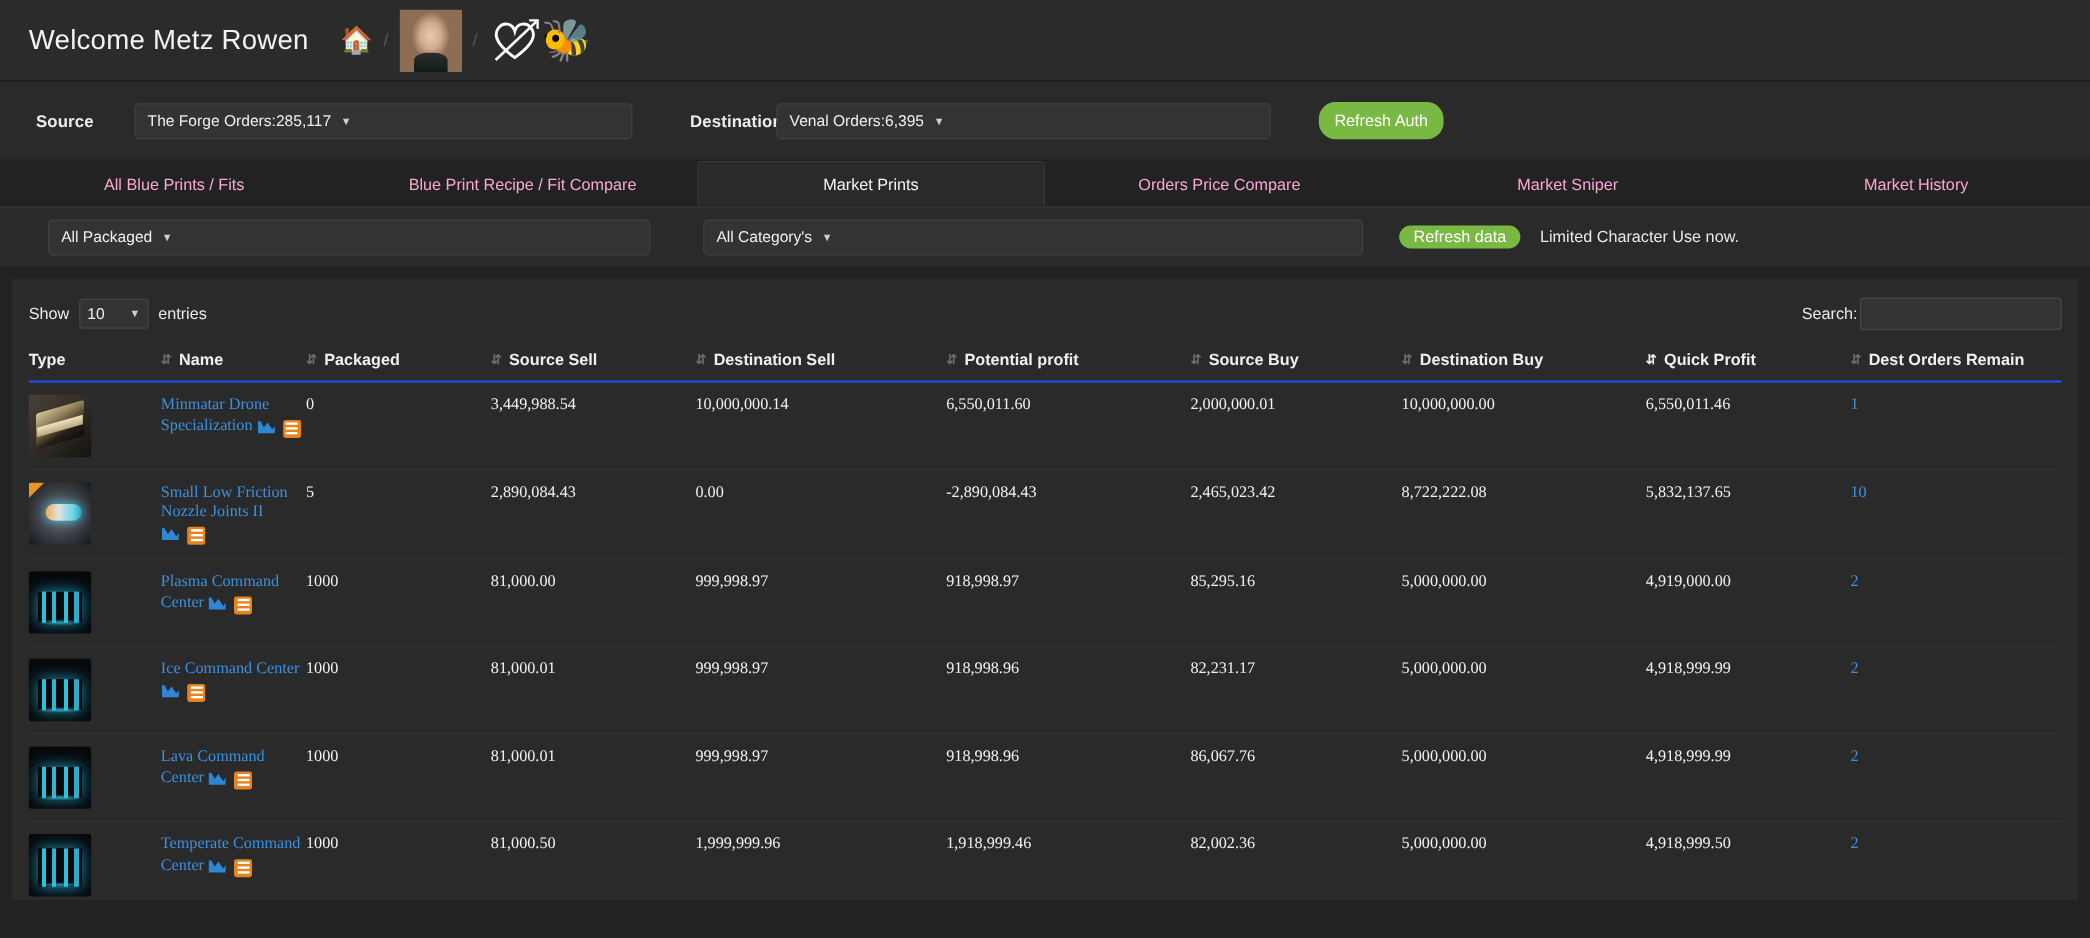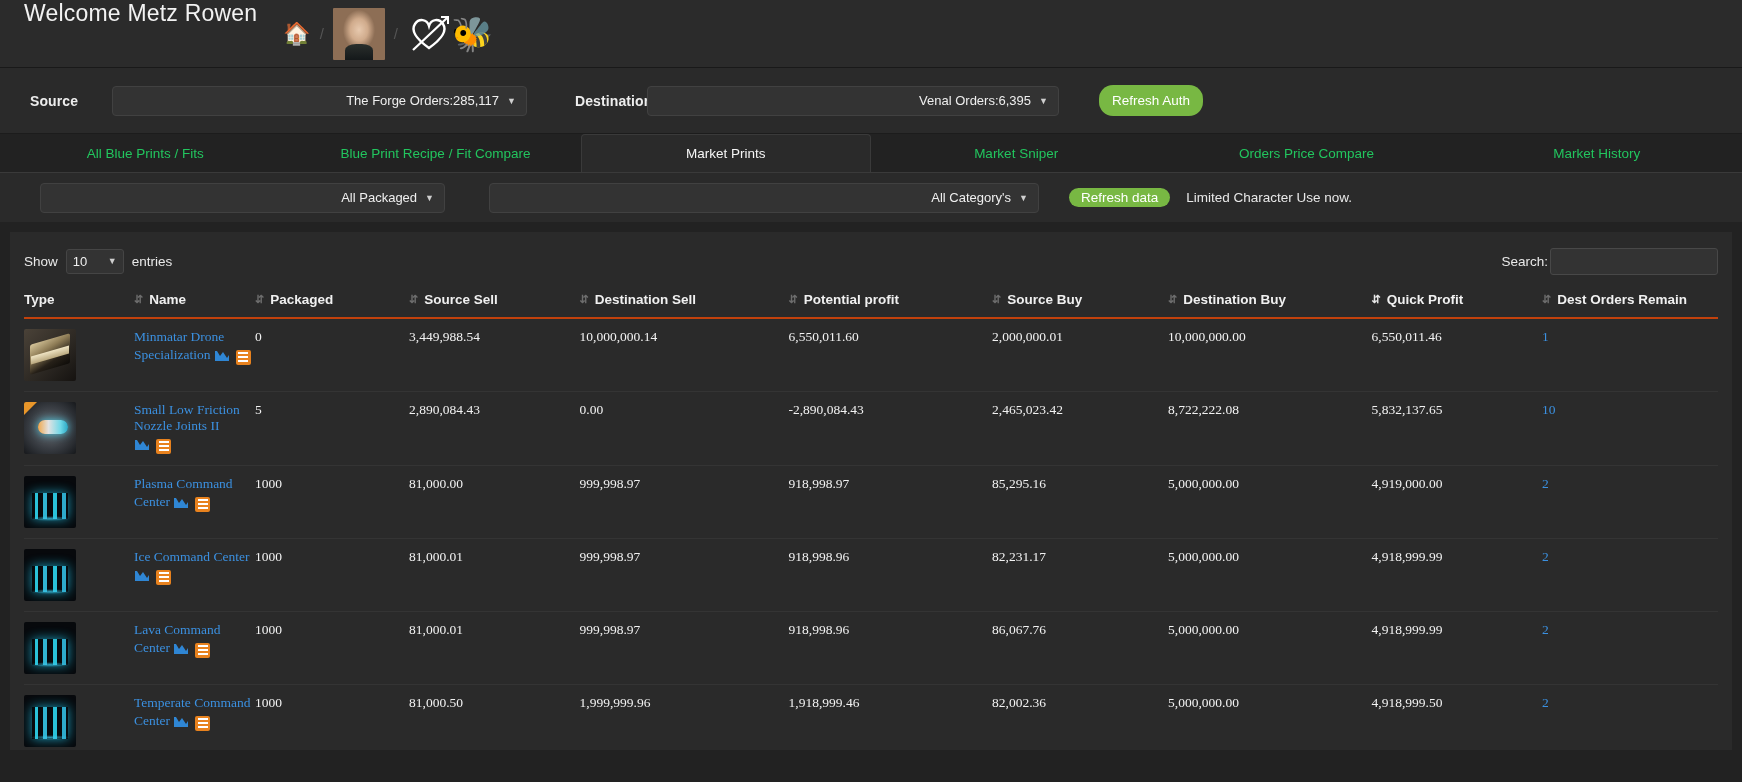--- a/index.html
+++ b/index.html
@@ -17,6 +17,7 @@
     height: 68px;
     background: #2b2b2b;
     display: flex;
+    align-items: center;
     padding-left: 24px;
     border-bottom: 1px solid #191919;
   }

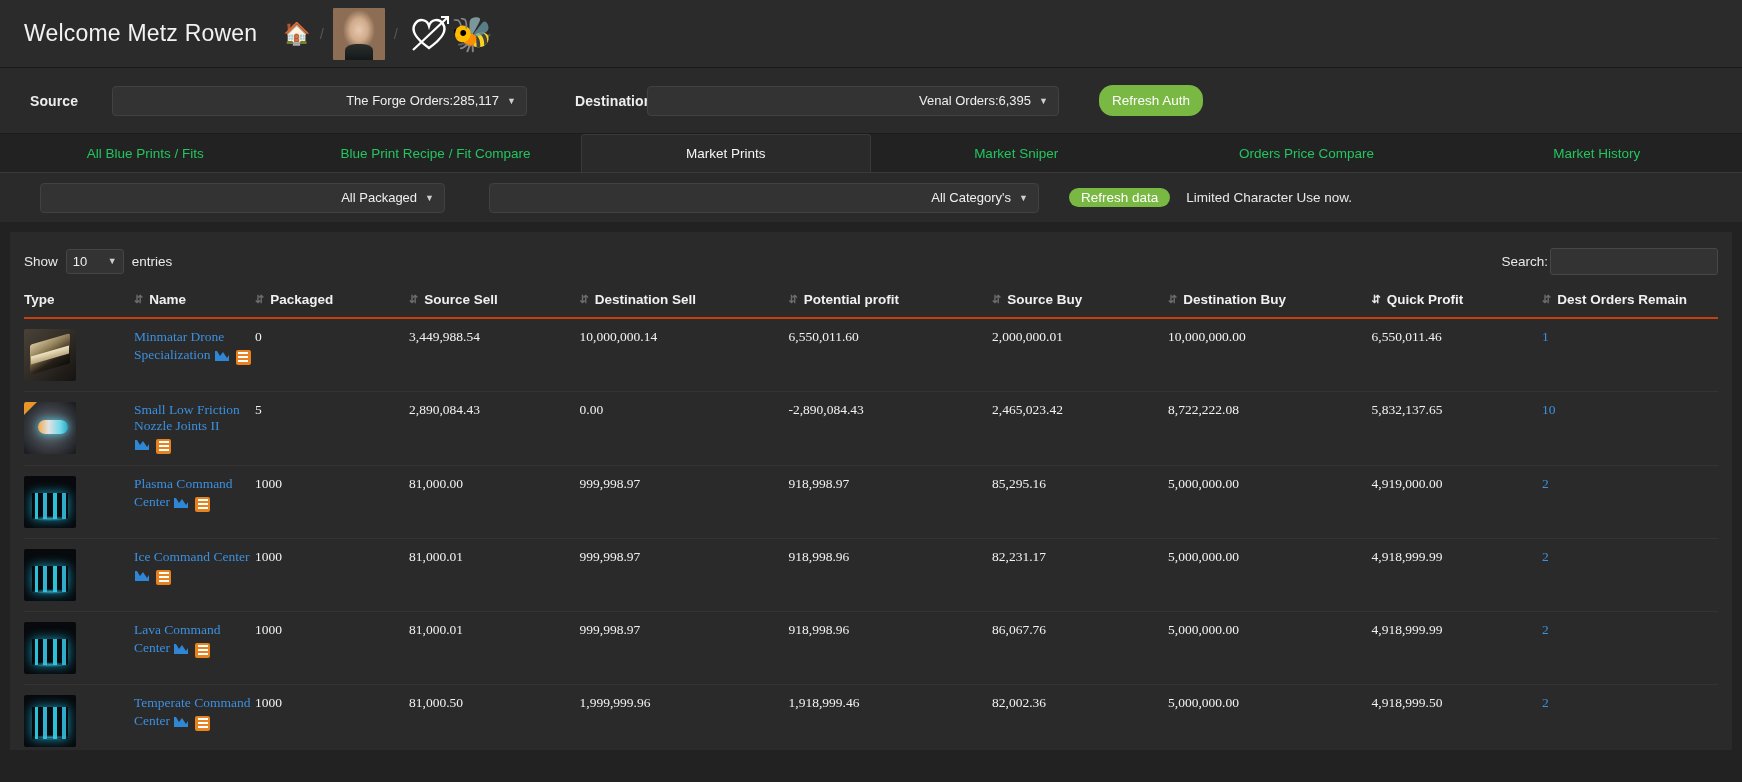--- a/index.html
+++ b/index.html
@@ -73,7 +73,7 @@
     height: 30px;
     display: flex;
     align-items: center;
-    justify-content: flex-end;
+    justify-content: flex-start;
     padding: 0 10px;
     color: #efefef;
     font-size: 13px;

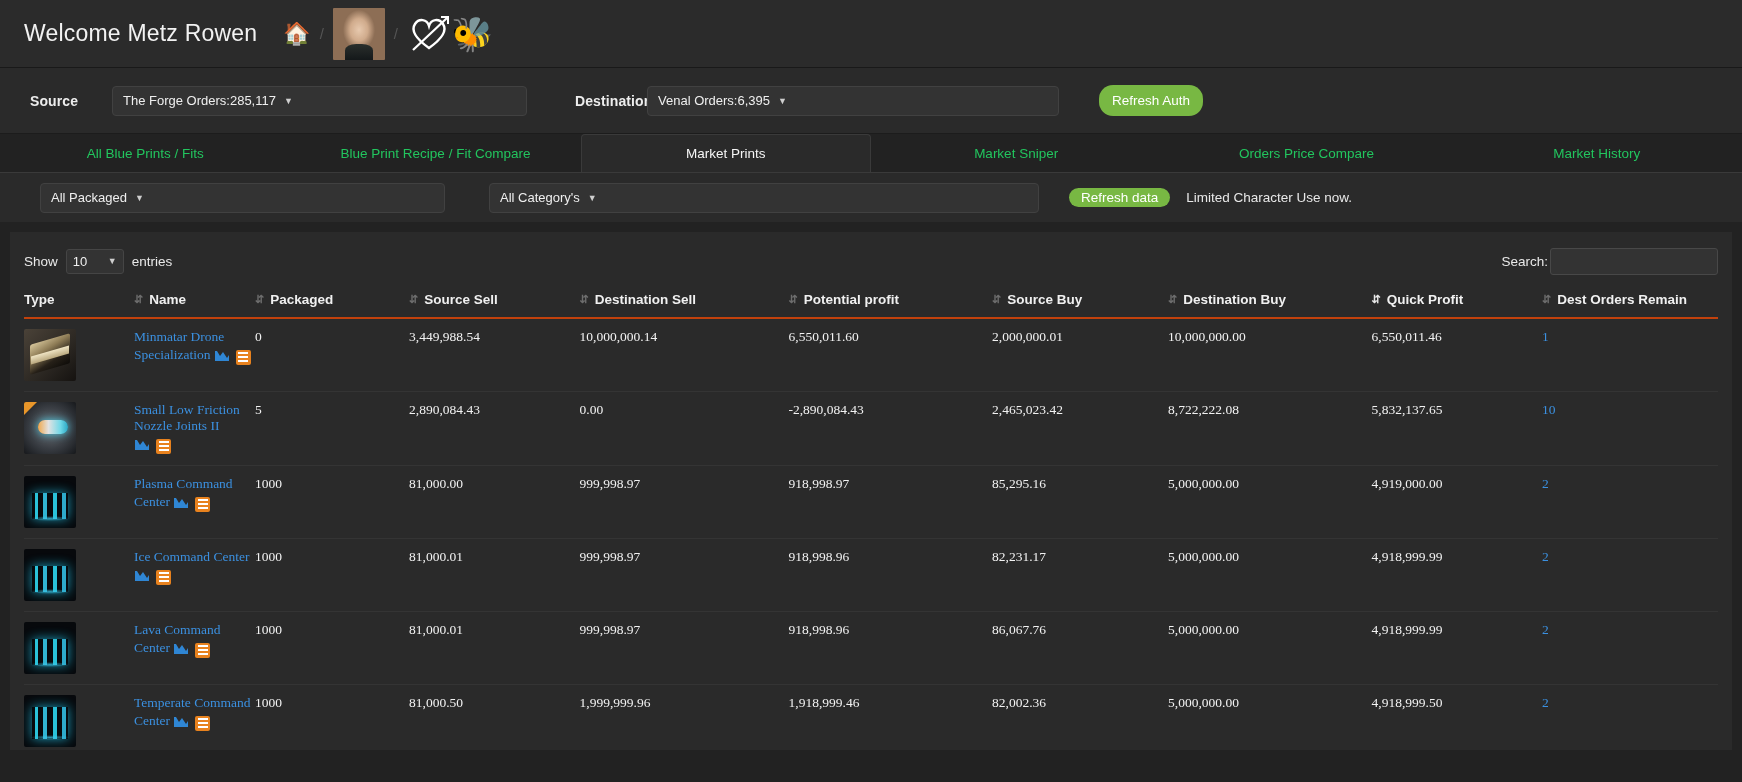--- a/index.html
+++ b/index.html
@@ -106,7 +106,7 @@
     display: flex;
     align-items: center;
     justify-content: center;
-    color: #22c55e;
+    color: #f9a8d4;
     font-size: 13.5px;
     cursor: pointer;
     border: 1px solid transparent;

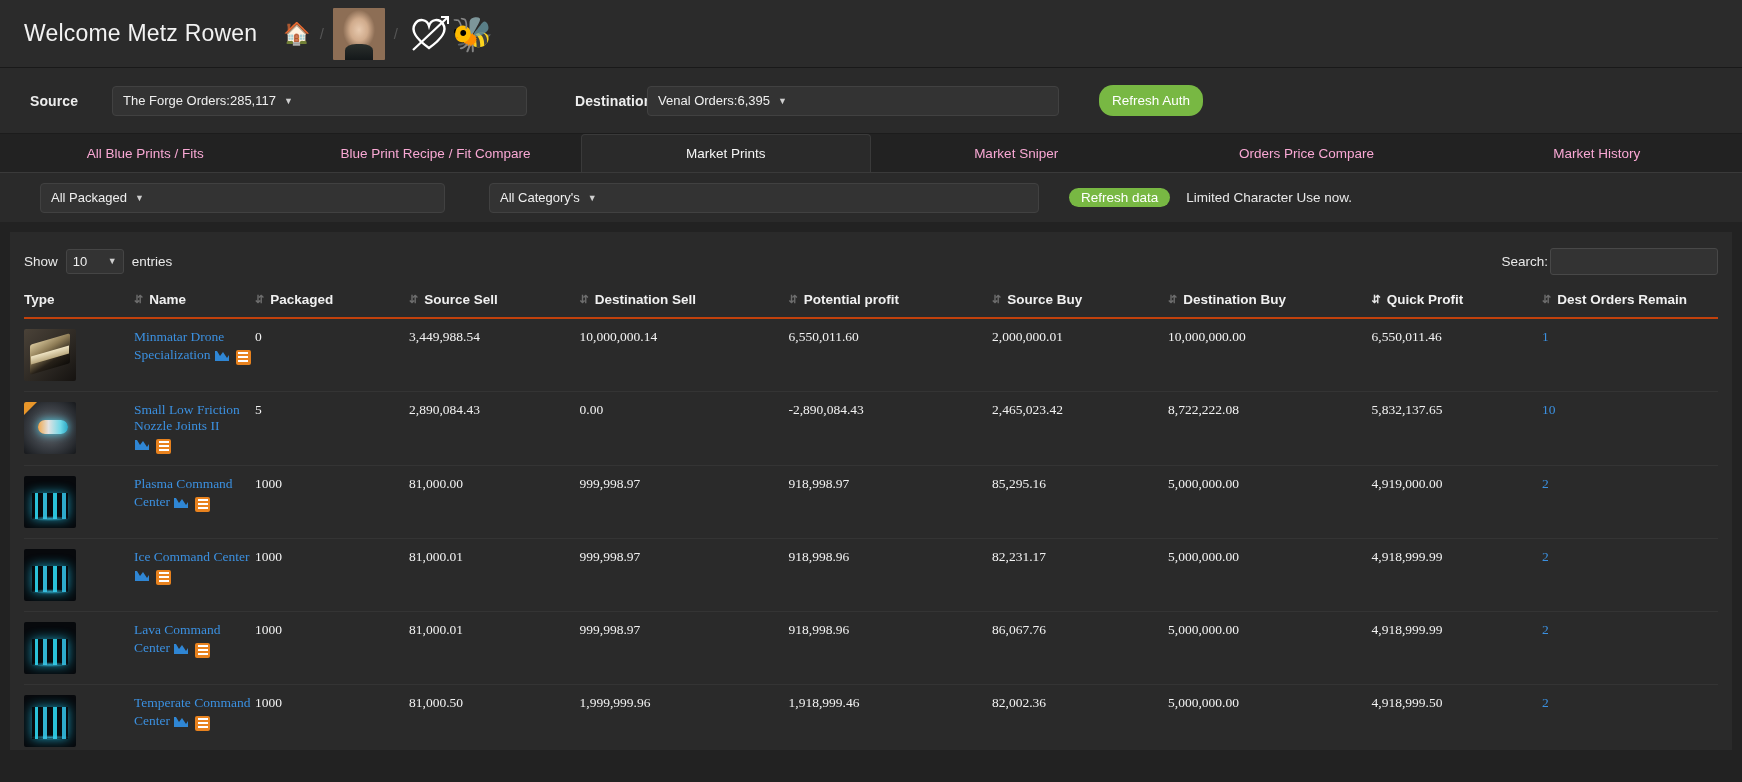--- a/index.html
+++ b/index.html
@@ -310,8 +310,8 @@
     <div class="tab">All Blue Prints / Fits</div>
     <div class="tab">Blue Print Recipe / Fit Compare</div>
     <div class="tab active">Market Prints</div>
+    <div class="tab">Orders Price Compare</div>
     <div class="tab">Market Sniper</div>
-    <div class="tab">Orders Price Compare</div>
     <div class="tab">Market History</div>
   </div>
 

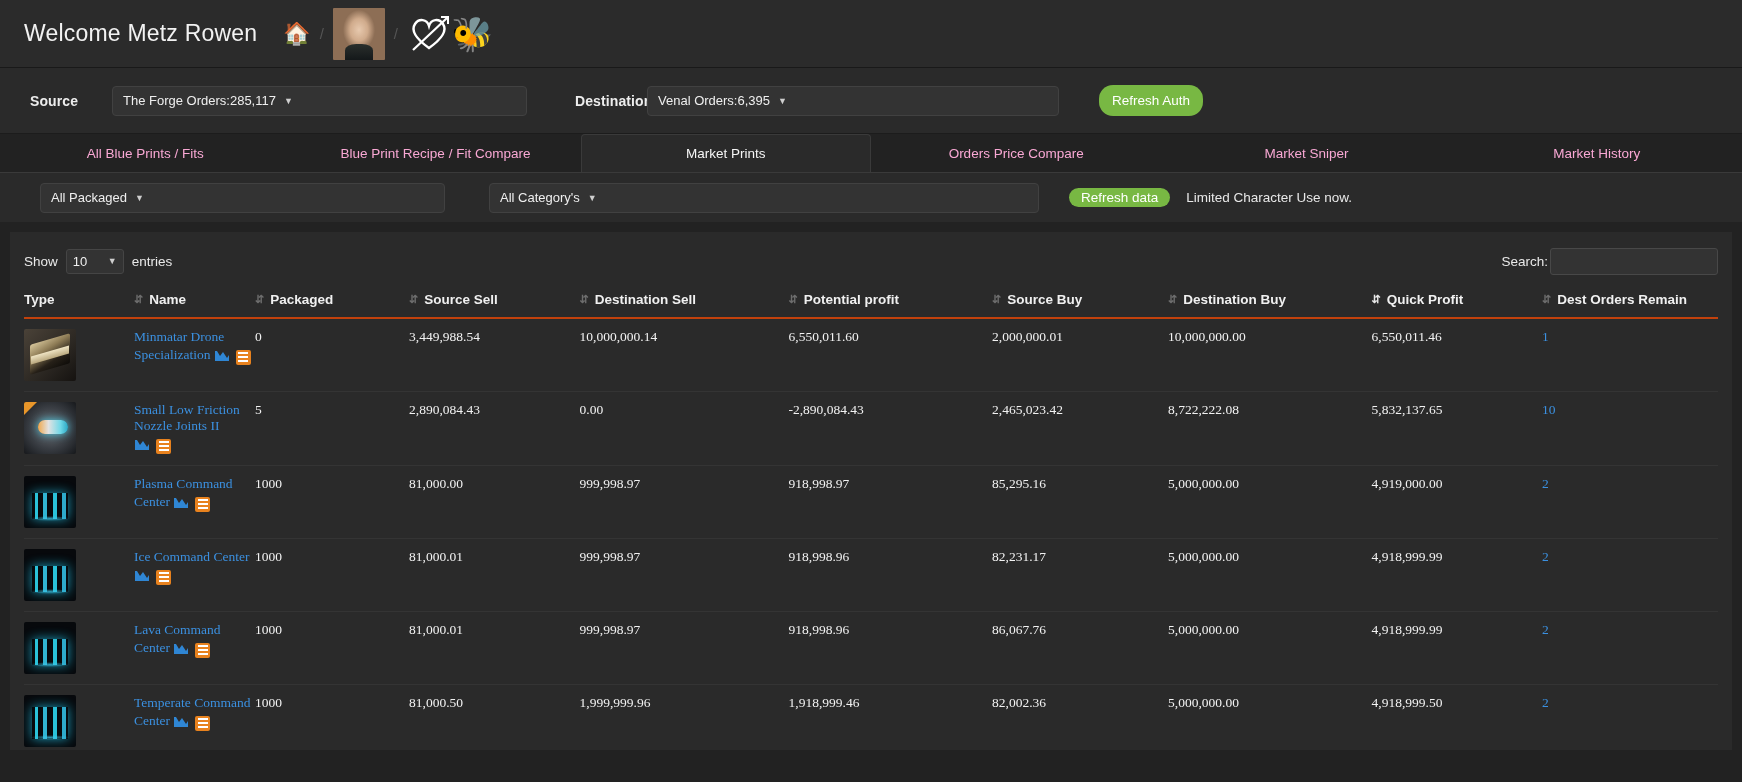--- a/index.html
+++ b/index.html
@@ -316,7 +316,7 @@
   </div>
 
   <div class="filter-panel">
-    <div class="select-box" style="width:405px;margin-left:20px;">
+    <div class="select-box" style="width:502px;margin-left:20px;">
       <span>All Packaged</span>
       <span class="caret">▼</span>
     </div>

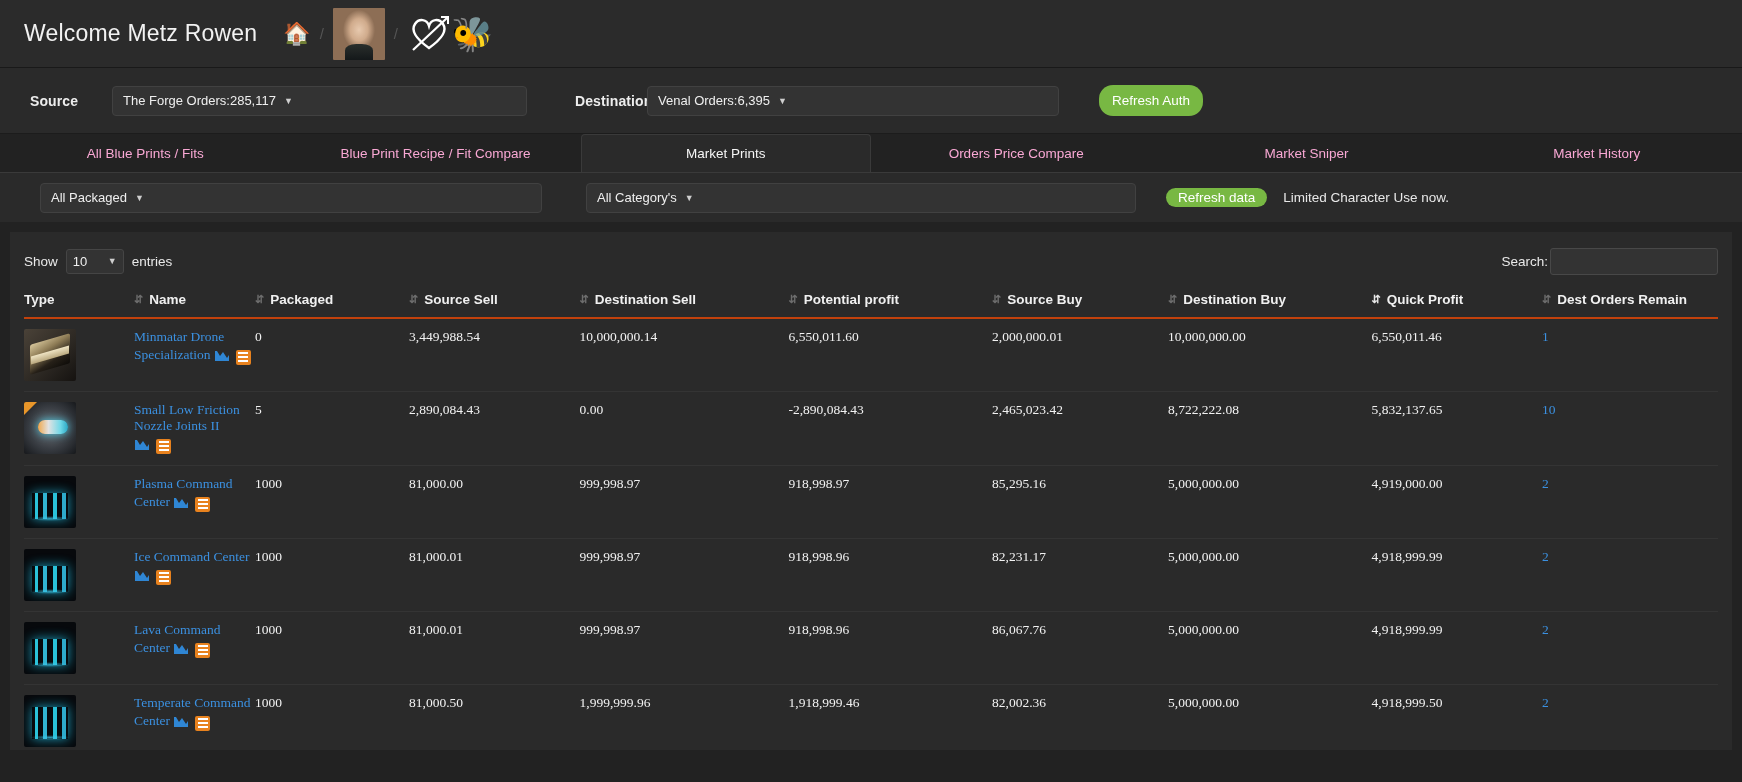--- a/index.html
+++ b/index.html
@@ -180,7 +180,7 @@
     font-size: 13.5px;
     font-weight: 700;
     padding: 10px 0 10px 0;
-    border-bottom: 2px solid #c2410c;
+    border-bottom: 2px solid #1d4ed8;
     position: relative;
     cursor: pointer;
     white-space: nowrap;

